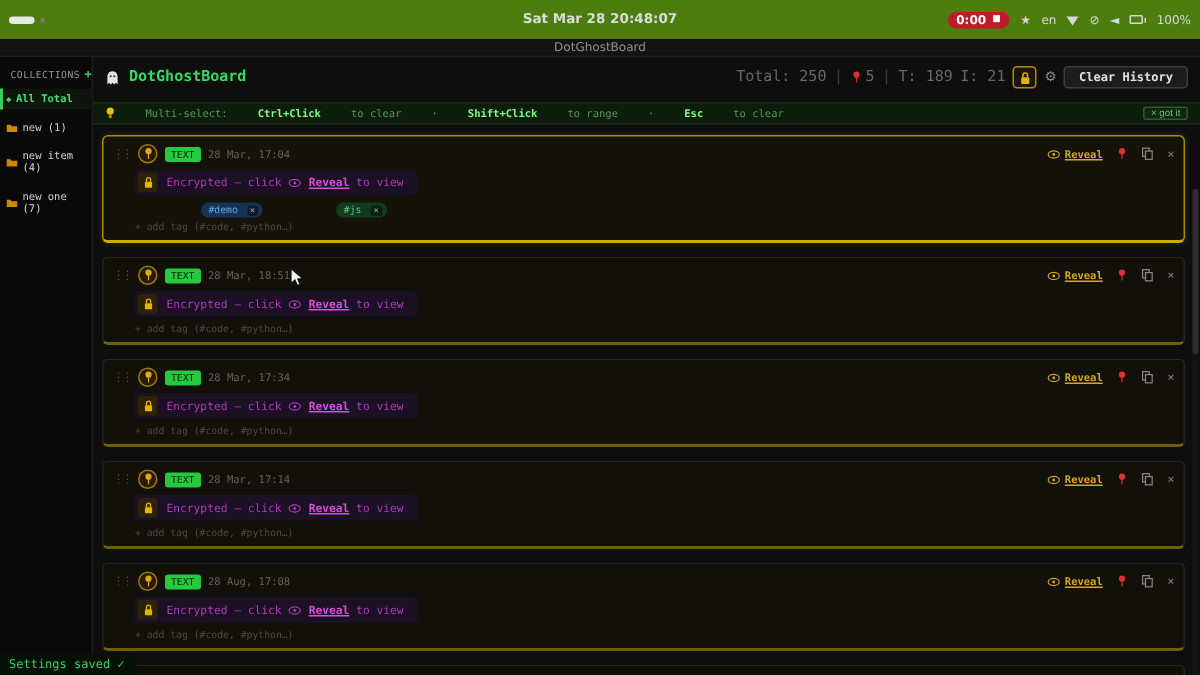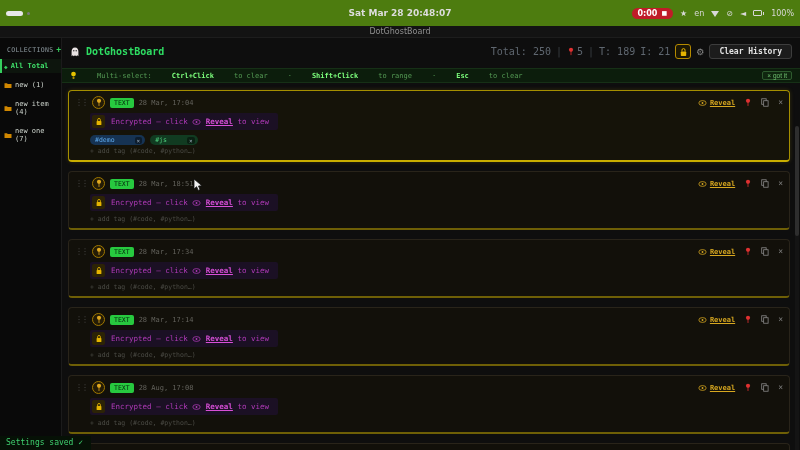--- a/index.html
+++ b/index.html
@@ -95,8 +95,8 @@
   .enc-reveal { color:#d84fd8; font-weight:bold; text-decoration:underline; }
 
   .card-tags { display:flex; gap:5px; margin:2px 0 2px 15px; }
-  .tag-pill { display:inline-flex; align-items:center; gap:20px; font-size:6.5px; border-radius:7px;
-              padding:1px 3px 1px 5px; cursor:pointer; }
+  .tag-pill { display:inline-flex; align-items:center; gap:6px; font-size:6.5px; border-radius:7px;
+              padding:1px 3px 1px 5px; cursor:pointer;margin-left:44px; }
   .tag-blue { background:#163353; color:#5da9ec; }
   .tag-green { background:#113b21; color:#4fd07f; }
   .tag-x { background:rgba(0,0,0,.45); color:#9fb0c0; border-radius:2px; padding:0 2px; font-size:6px; cursor:pointer; }

